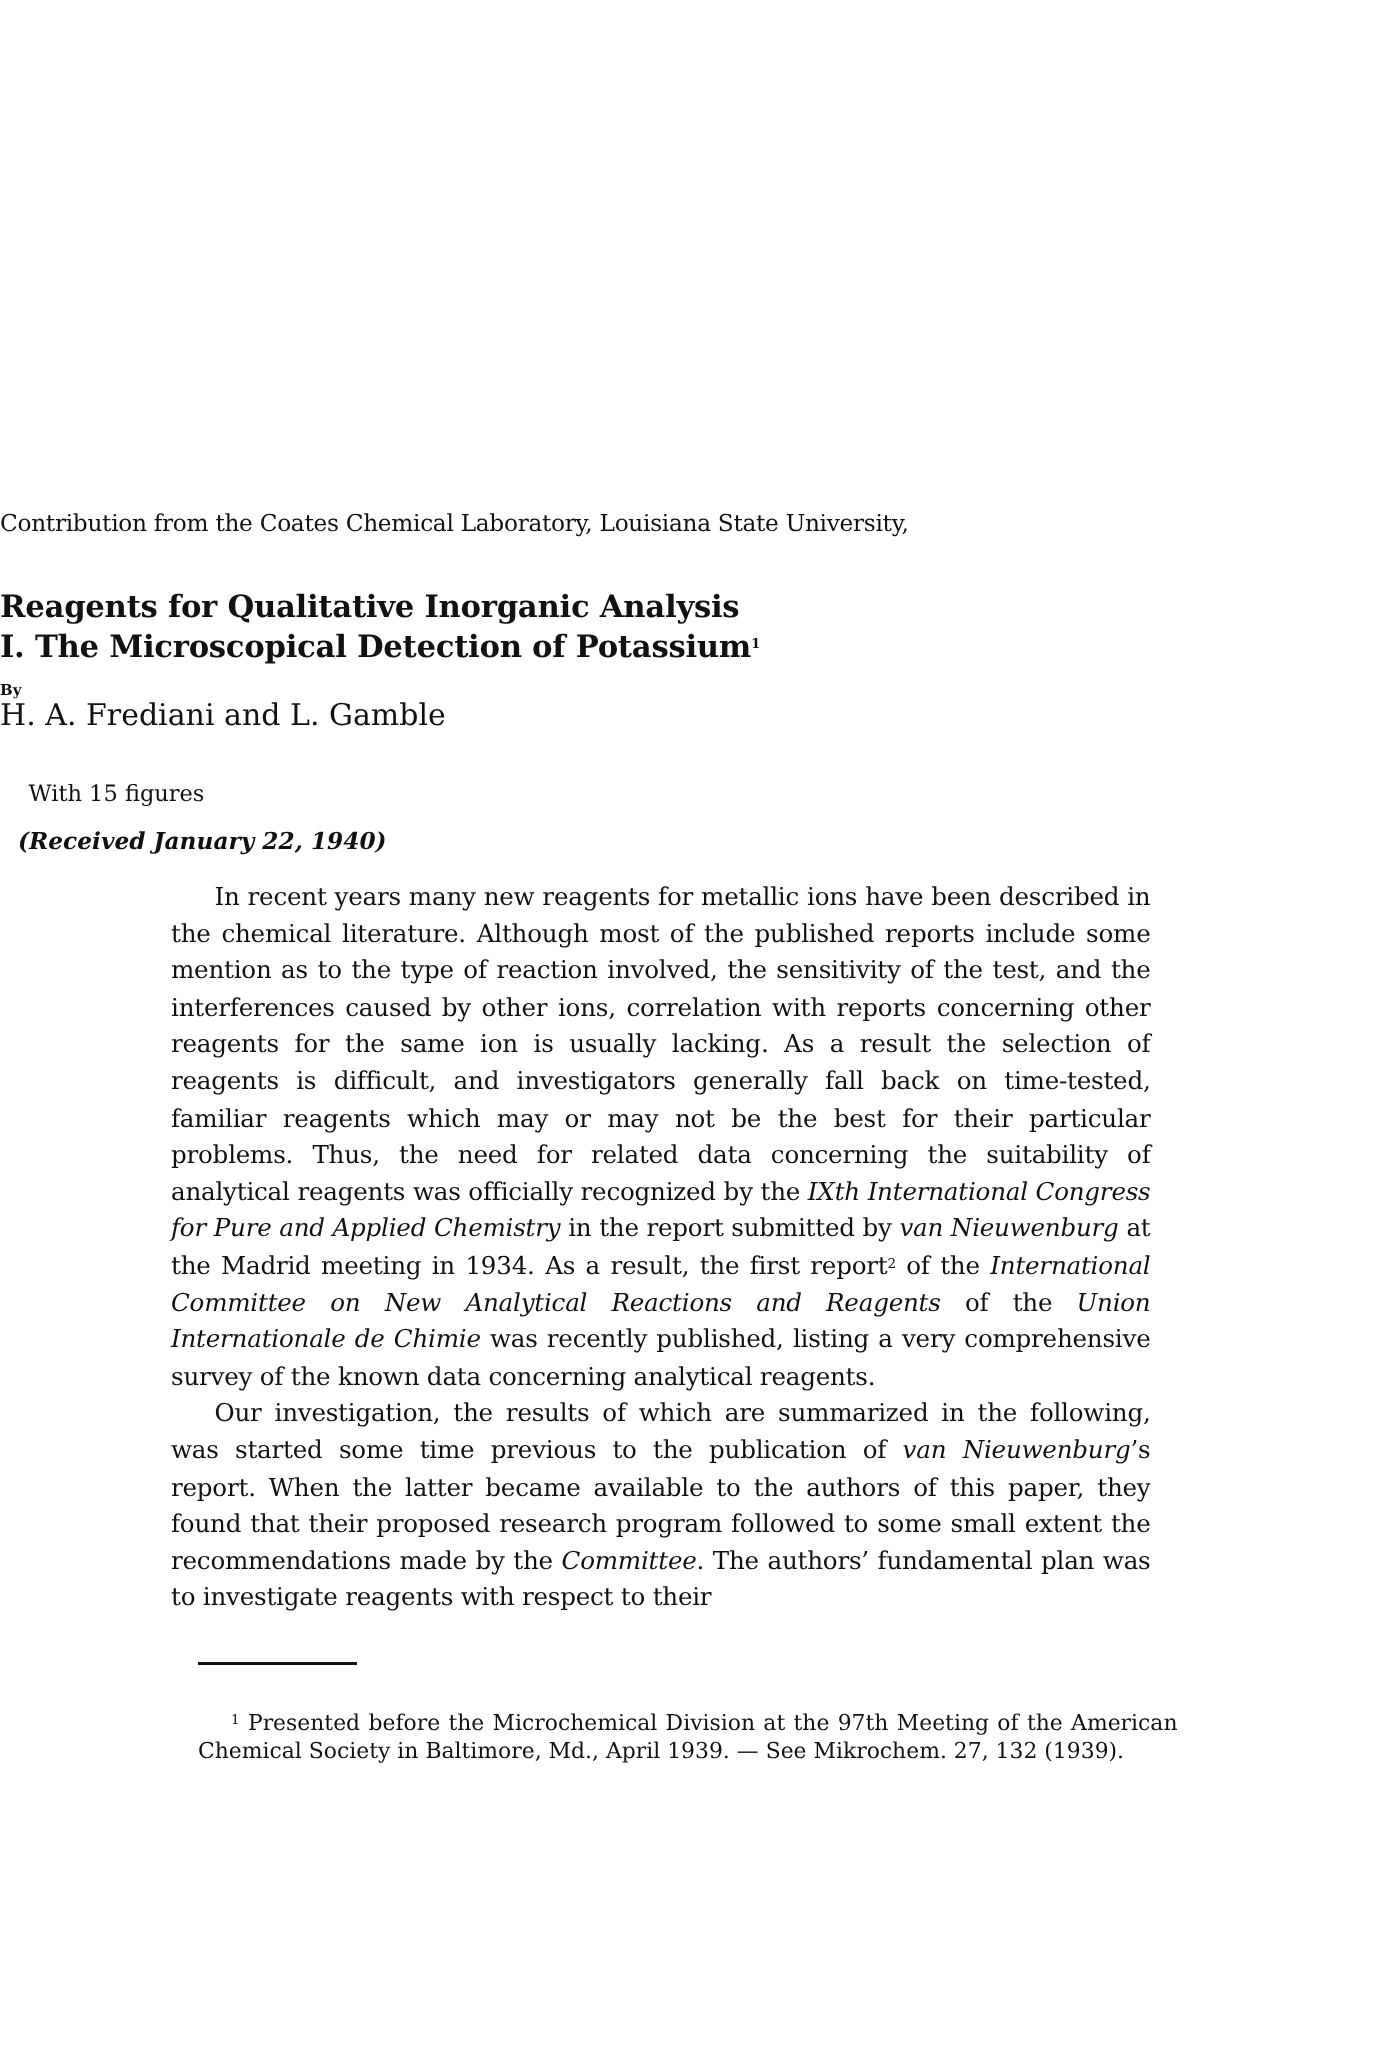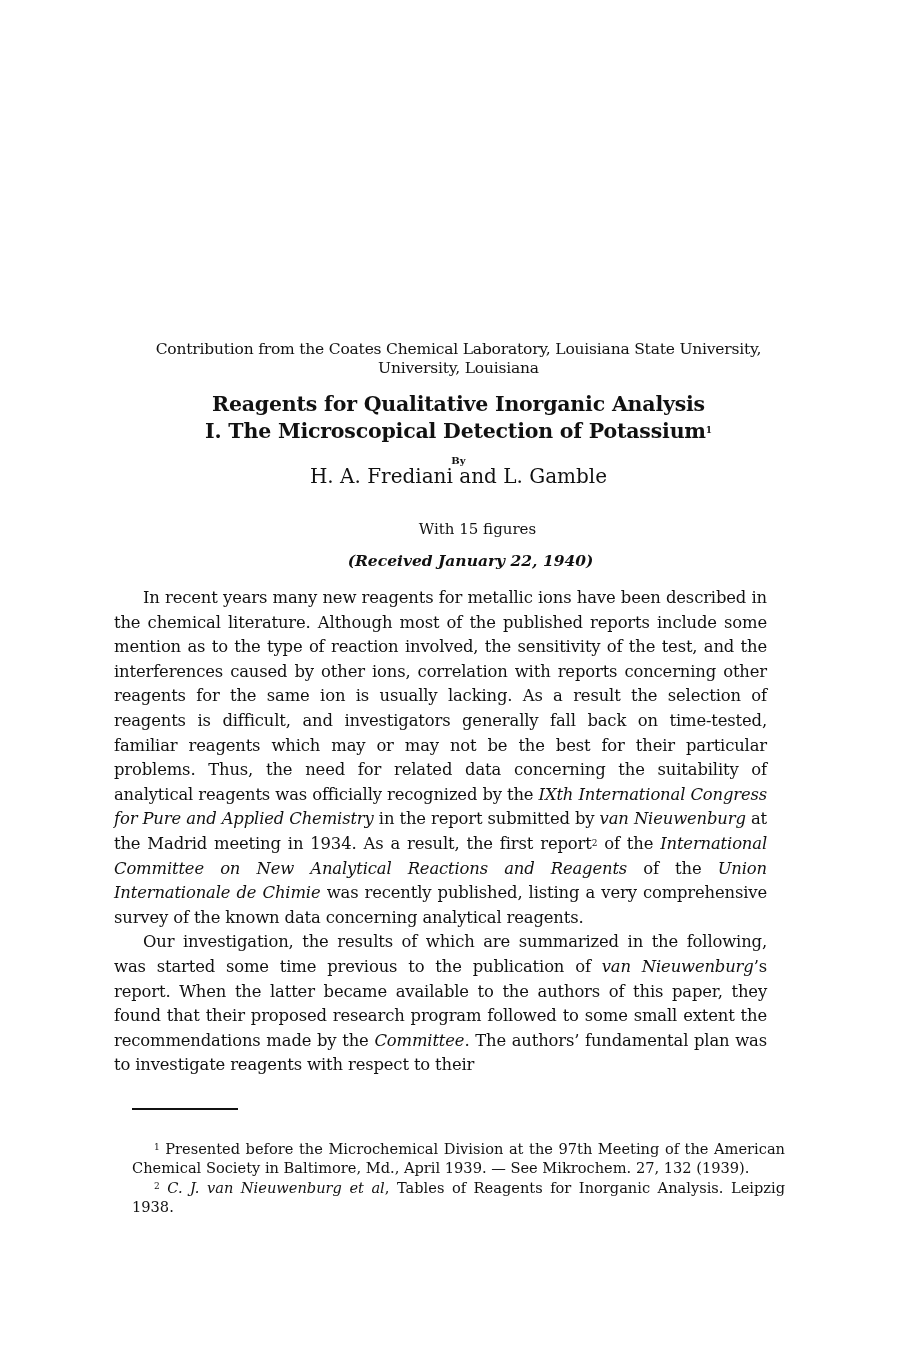--- a/index.html
+++ b/index.html
@@ -6,7 +6,7 @@
   body { width: 917px; height: 1367px; position: relative; overflow: hidden;
          font-family: "DejaVu Serif", "Liberation Serif", serif; color: #111; }
   .page { position: absolute; left: 0; top: 0; width: 917px; height: 1367px; }
-  .center { position: absolute; left: 0; width: 917px; text-align: center; }
+  .center { position: absolute; left: 0; width: 917px; text-align: left; }
   .affil { top: 340px; font-size: 15.5px; line-height: 19px; letter-spacing: -0.2px; }
   .title { top: 391px; font-size: 20.5px; line-height: 27px; font-weight: bold; letter-spacing: -0.2px; }
   .by { top: 455px; font-size: 10px; font-weight: bold; }

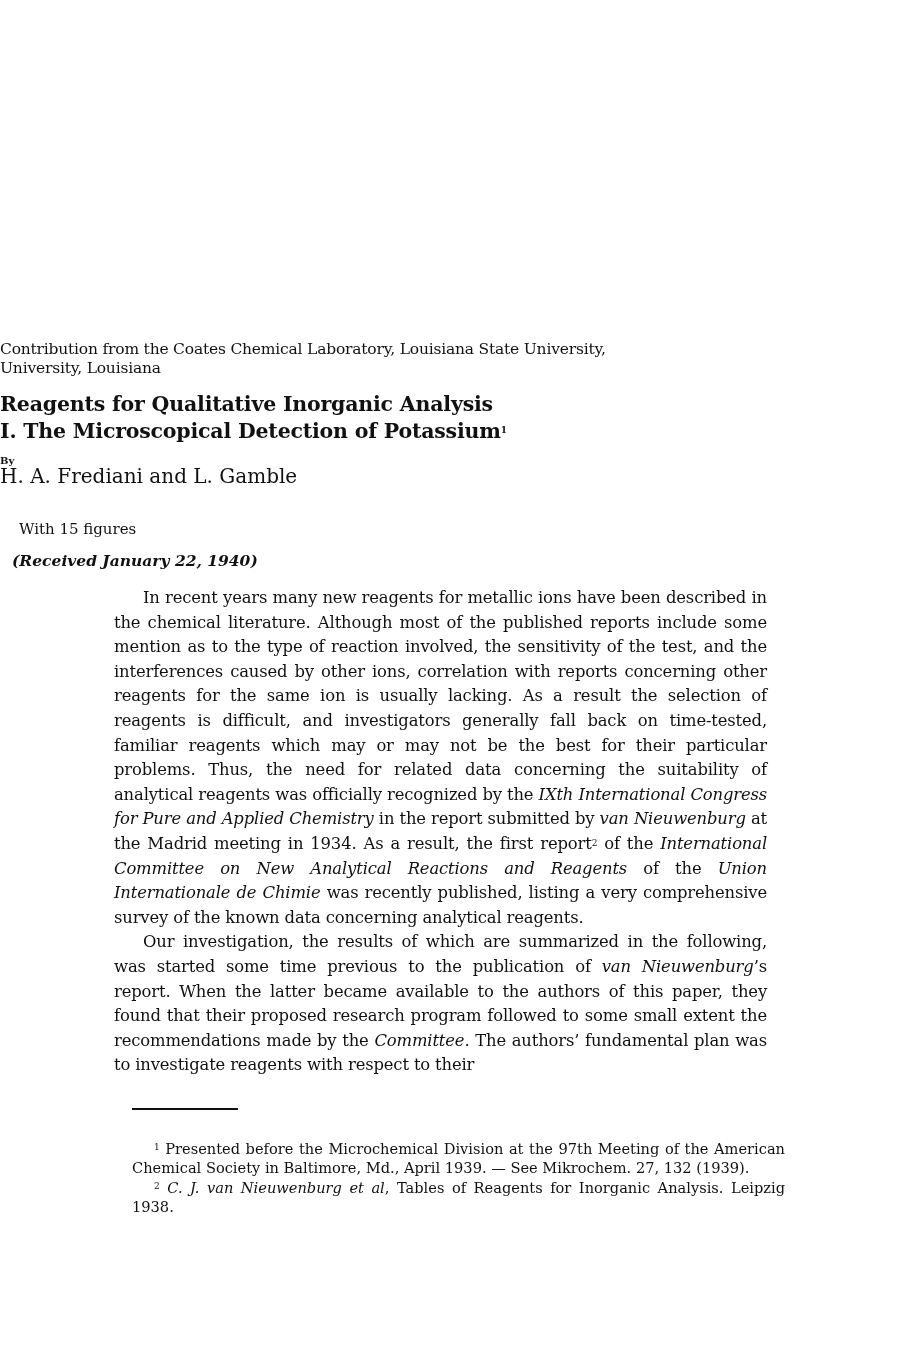--- a/index.html
+++ b/index.html
@@ -30,7 +30,6 @@
 
   <div class="center affil">
     <div>Contribution from the Coates Chemical Laboratory, Louisiana State University,</div>
-    <div>University, Louisiana</div>
   </div>
 
   <div class="center title">

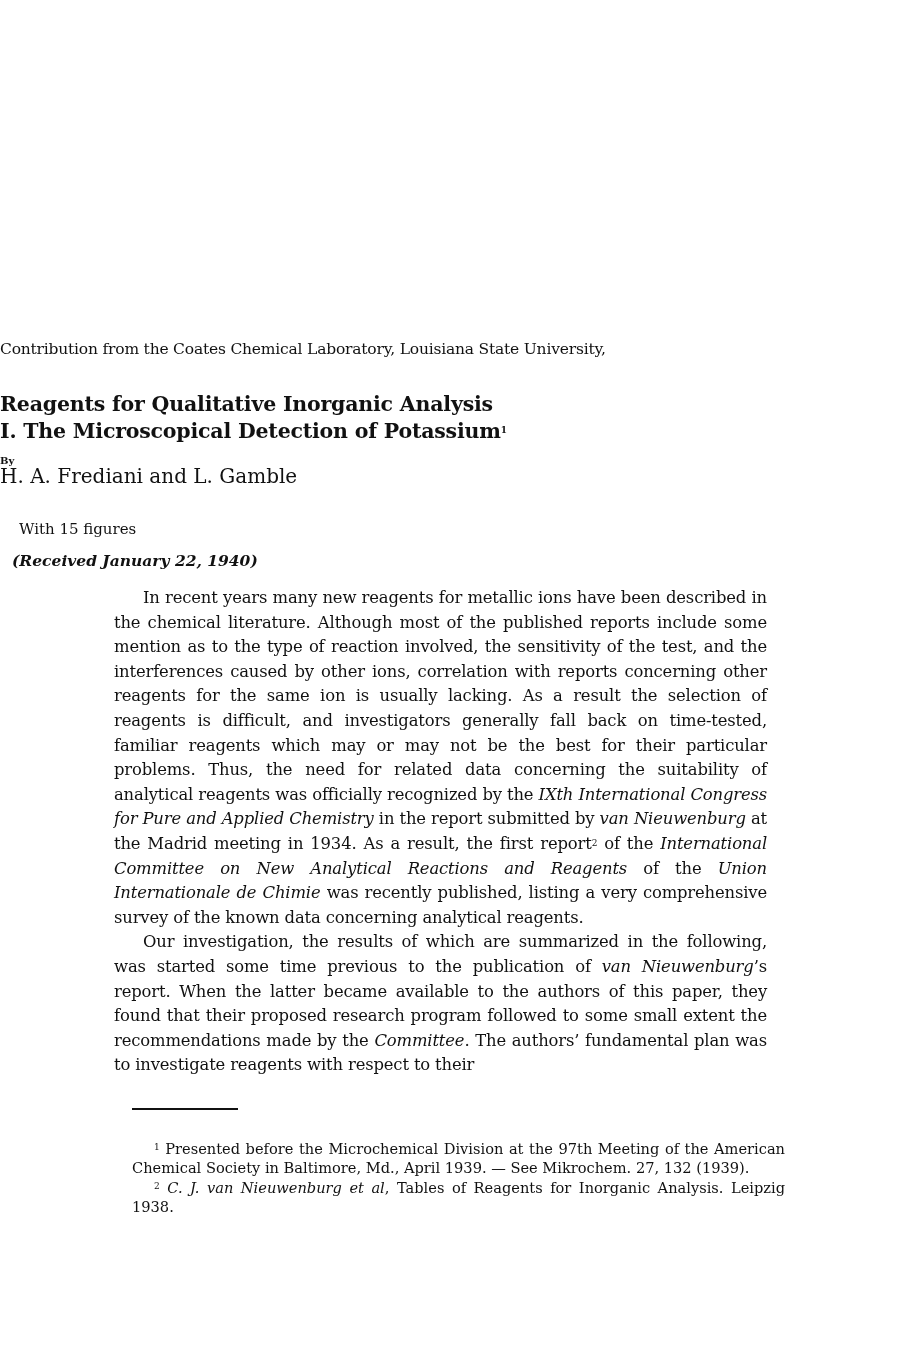--- a/index.html
+++ b/index.html
@@ -51,7 +51,6 @@
 
   <div class="notes">
     <p><sup>1</sup><span> Presented before the Microchemical Division at the 97th Meeting of the American Chemical Society in Baltimore, Md., April 1939. — See Mikrochem. 27, 132 (1939).</span></p>
-    <p><sup>2</sup><i> C. J. van Nieuwenburg et al</i><span>, Tables of Reagents for Inorganic Analysis. Leipzig 1938.</span></p>
   </div>
 
 </div>

